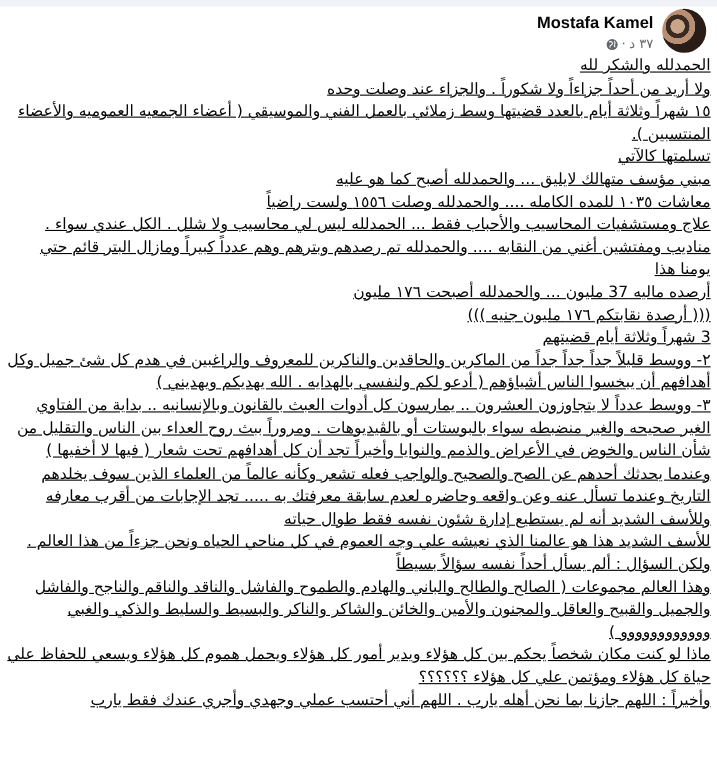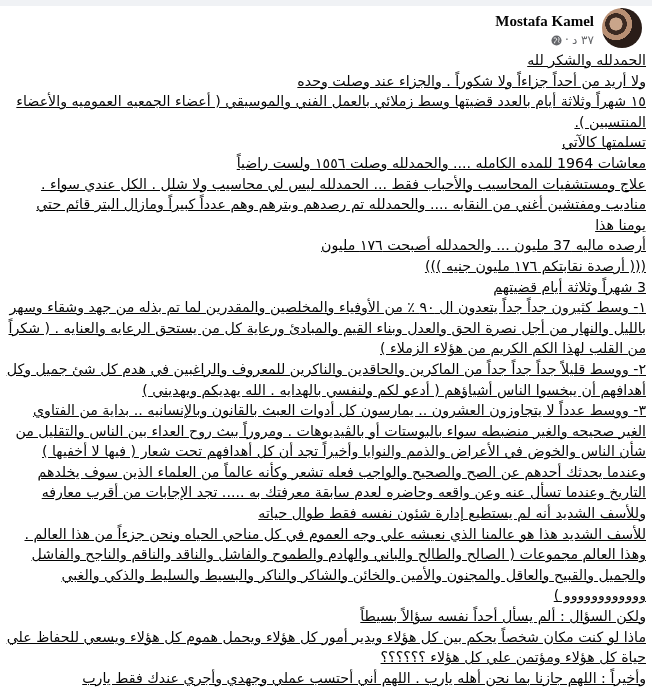--- a/index.html
+++ b/index.html
@@ -22,7 +22,7 @@
     flex: 0 0 40px; margin-left: 8px; margin-top: -4px;
   }
   .meta { display: flex; flex-direction: column; align-items: flex-start; }
-  .author { font-size: 15px; font-weight: bold; color: #050505; line-height: 18px; font-family: Liberation Serif, serif; }
+  .author { font-size: 15px; font-weight: bold; color: #050505; line-height: 18px; font-family: Liberation Sans, sans-serif; }
   .sub { display: flex; align-items: center; font-size: 12px; color: #65676b; line-height: 16px; margin-top: 2px; }
   .sub .dot { margin: 0 3px; }
   .globe { display: inline-block; width: 11px; height: 11px; }

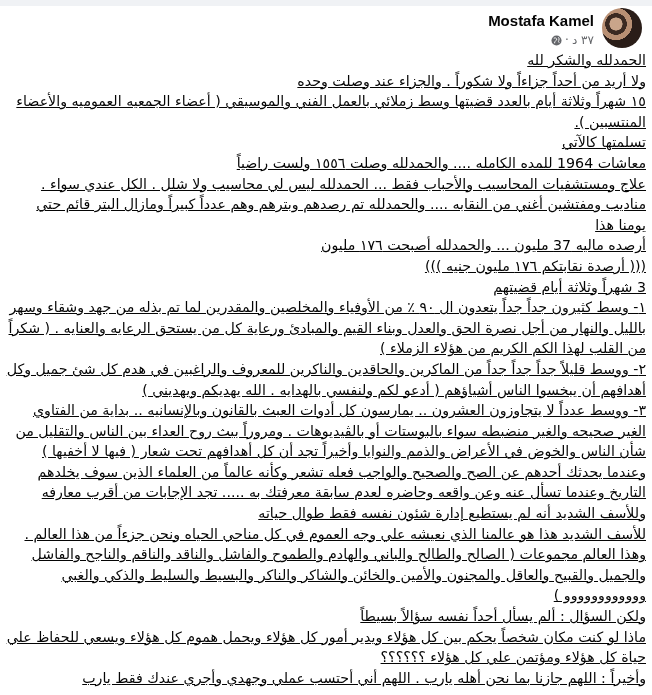--- a/index.html
+++ b/index.html
@@ -61,6 +61,7 @@
     <p>ولا أريد من أحداً جزاءاً ولا شكوراً . والجزاء عند وصلت وحده</p>
     <p>١٥ شهراً وثلاثة أيام بالعدد قضيتها وسط زملائي بالعمل الفني والموسيقي ( أعضاء الجمعيه العموميه والأعضاء المنتسبين ).</p>
     <p>تسلمتها كالآتي</p>
+    <p>مبني مؤسف متهالك لايليق ... والحمدلله أصبح كما هو عليه</p>
     <p>معاشات 1964 للمده الكامله .... والحمدلله وصلت ١٥٥٦ ولست راضياً</p>
     <p>علاج ومستشفيات المحاسيب والأحباب فقط ... الحمدلله ليس لي محاسيب ولا شلل . الكل عندي سواء .</p>
     <p>مناديب ومفتشين أغني من النقابه .... والحمدلله تم رصدهم وبترهم وهم عدداً كبيراً ومازال البتر قائم حتي يومنا هذا</p>

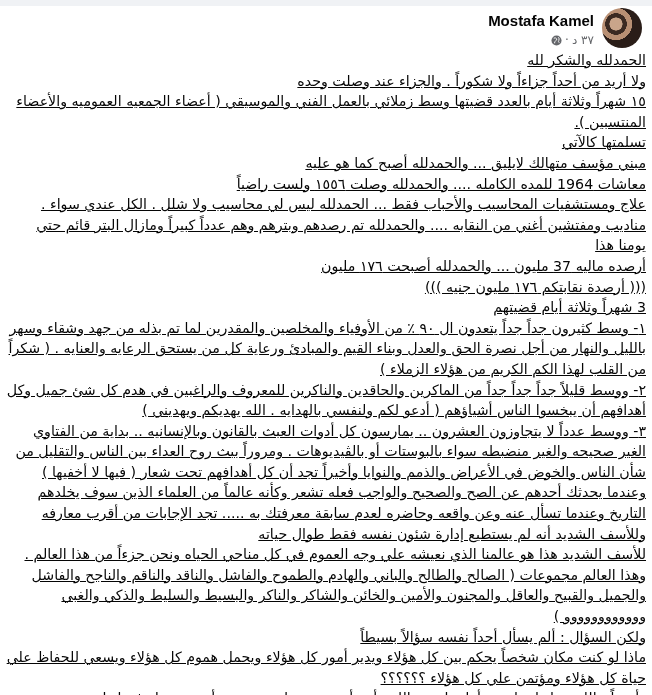--- a/index.html
+++ b/index.html
@@ -62,7 +62,7 @@
     <p>١٥ شهراً وثلاثة أيام بالعدد قضيتها وسط زملائي بالعمل الفني والموسيقي ( أعضاء الجمعيه العموميه والأعضاء المنتسبين ).</p>
     <p>تسلمتها كالآتي</p>
     <p>مبني مؤسف متهالك لايليق ... والحمدلله أصبح كما هو عليه</p>
-    <p>معاشات 1964 للمده الكامله .... والحمدلله وصلت ١٥٥٦ ولست راضياً</p>
+    <p>معاشات ١٠٣٥ للمده الكامله .... والحمدلله وصلت ١٥٥٦ ولست راضياً</p>
     <p>علاج ومستشفيات المحاسيب والأحباب فقط ... الحمدلله ليس لي محاسيب ولا شلل . الكل عندي سواء .</p>
     <p>مناديب ومفتشين أغني من النقابه .... والحمدلله تم رصدهم وبترهم وهم عدداً كبيراً ومازال البتر قائم حتي يومنا هذا</p>
     <p>أرصده ماليه 37 مليون ... والحمدلله أصبحت ١٧٦ مليون</p>

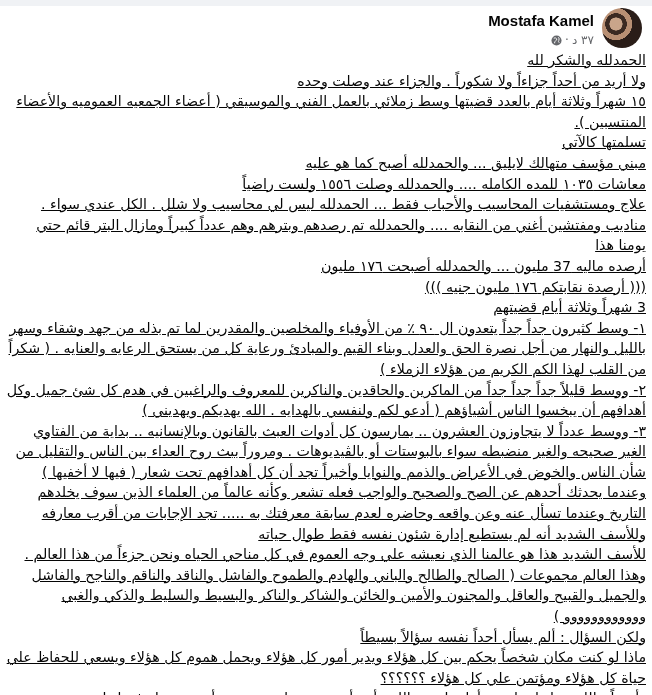--- a/index.html
+++ b/index.html
@@ -68,7 +68,6 @@
     <p>أرصده ماليه 37 مليون ... والحمدلله أصبحت ١٧٦ مليون</p>
     <p>((( أرصدة نقابتكم ١٧٦ مليون جنيه )))</p>
     <p>3 شهراً وثلاثة أيام قضيتهم</p>
-    <p>١- وسط كثيرون جداً جداً يتعدون ال ٩٠ ٪ من الأوفياء والمخلصين والمقدرين لما تم بذله من جهد وشقاء وسهر بالليل والنهار من أجل نصرة الحق والعدل وبناء القيم والمبادئ ورعاية كل من يستحق الرعايه والعنايه . ( شكراً من القلب لهذا الكم الكريم من هؤلاء الزملاء )</p>
     <p>٢- ووسط قليلاً جداً جداً جداً من الماكرين والحاقدين والناكرين للمعروف والراغبين في هدم كل شئ جميل وكل أهدافهم أن يبخسوا الناس أشياؤهم ( أدعو لكم ولنفسي بالهدايه . الله يهديكم ويهديني )</p>
     <p>٣- ووسط عدداً لا يتجاوزون العشرون .. يمارسون كل أدوات العبث بالقانون وبالإنسانيه .. بداية من الفتاوي الغير صحيحه والغير منضبطه سواء بالبوستات أو بالڤيديوهات . ومروراً ببث روح العداء بين الناس والتقليل من شأن الناس والخوض في الأعراض والذمم والنوايا وأخيراً تجد أن كل أهدافهم تحت شعار ( فيها لا أخفيها ) وعندما يحدثك أحدهم عن الصح والصحيح والواجب فعله تشعر وكأنه عالماً من العلماء الذين سوف يخلدهم التاريخ وعندما تسأل عنه وعن واقعه وحاضره لعدم سابقة معرفتك به ..... تجد الإجابات من أقرب معارفه وللأسف الشديد أنه لم يستطيع إدارة شئون نفسه فقط طوال حياته</p>
     <p>للأسف الشديد هذا هو عالمنا الذي نعيشه علي وجه العموم في كل مناحي الحياه ونحن جزءاً من هذا العالم .</p>

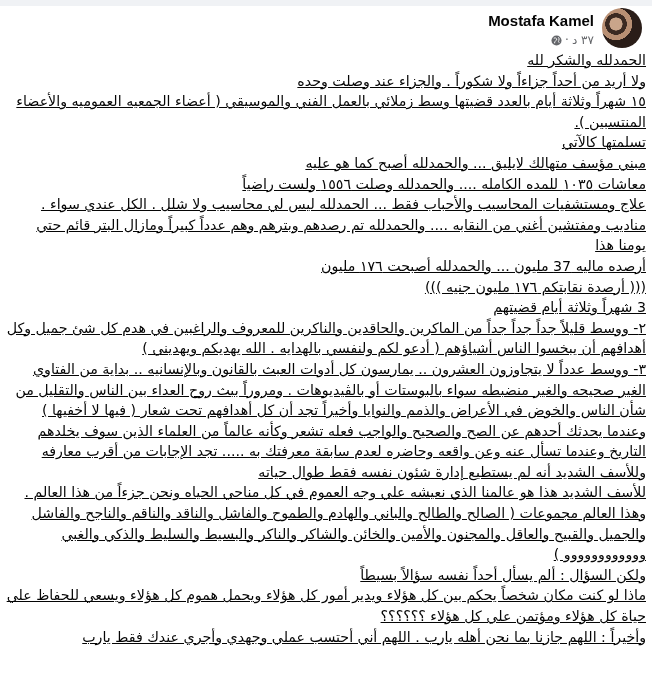--- a/index.html
+++ b/index.html
@@ -71,8 +71,8 @@
     <p>٢- ووسط قليلاً جداً جداً جداً من الماكرين والحاقدين والناكرين للمعروف والراغبين في هدم كل شئ جميل وكل أهدافهم أن يبخسوا الناس أشياؤهم ( أدعو لكم ولنفسي بالهدايه . الله يهديكم ويهديني )</p>
     <p>٣- ووسط عدداً لا يتجاوزون العشرون .. يمارسون كل أدوات العبث بالقانون وبالإنسانيه .. بداية من الفتاوي الغير صحيحه والغير منضبطه سواء بالبوستات أو بالڤيديوهات . ومروراً ببث روح العداء بين الناس والتقليل من شأن الناس والخوض في الأعراض والذمم والنوايا وأخيراً تجد أن كل أهدافهم تحت شعار ( فيها لا أخفيها ) وعندما يحدثك أحدهم عن الصح والصحيح والواجب فعله تشعر وكأنه عالماً من العلماء الذين سوف يخلدهم التاريخ وعندما تسأل عنه وعن واقعه وحاضره لعدم سابقة معرفتك به ..... تجد الإجابات من أقرب معارفه وللأسف الشديد أنه لم يستطيع إدارة شئون نفسه فقط طوال حياته</p>
     <p>للأسف الشديد هذا هو عالمنا الذي نعيشه علي وجه العموم في كل مناحي الحياه ونحن جزءاً من هذا العالم .</p>
+    <p>ولكن السؤال : ألم يسأل أحداً نفسه سؤالاً بسيطاً</p>
     <p>وهذا العالم مجموعات ( الصالح والطالح والباني والهادم والطموح والفاشل والناقد والناقم والناجح والفاشل والجميل والقبيح والعاقل والمجنون والأمين والخائن والشاكر والناكر والبسيط والسليط والذكي والغبي وووووووووووو )</p>
-    <p>ولكن السؤال : ألم يسأل أحداً نفسه سؤالاً بسيطاً</p>
     <p>ماذا لو كنت مكان شخصاً يحكم بين كل هؤلاء ويدير أمور كل هؤلاء ويحمل هموم كل هؤلاء ويسعي للحفاظ علي حياة كل هؤلاء ومؤتمن علي كل هؤلاء ؟؟؟؟؟؟</p>
     <p>وأخيراً : اللهم جازنا بما نحن أهله يارب . اللهم أني أحتسب عملي وجهدي وأجري عندك فقط يارب</p>
 

